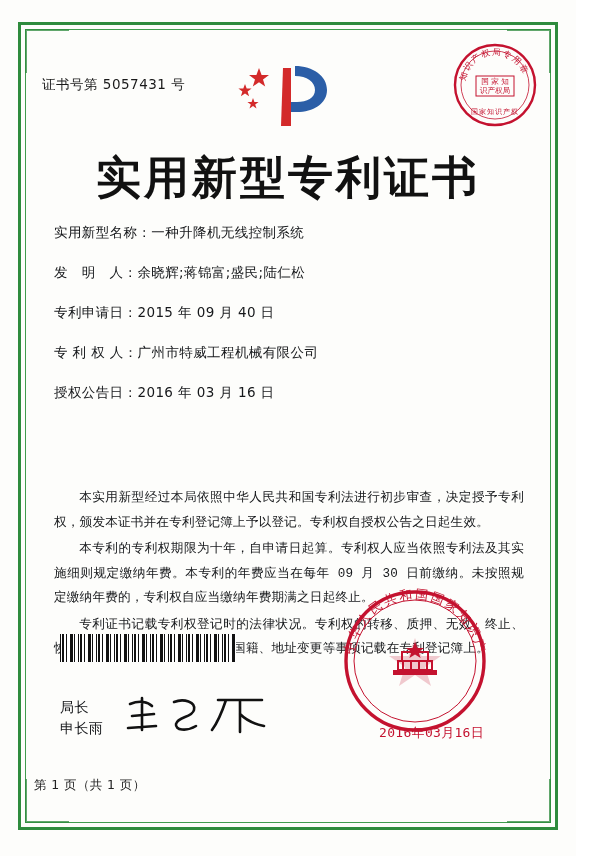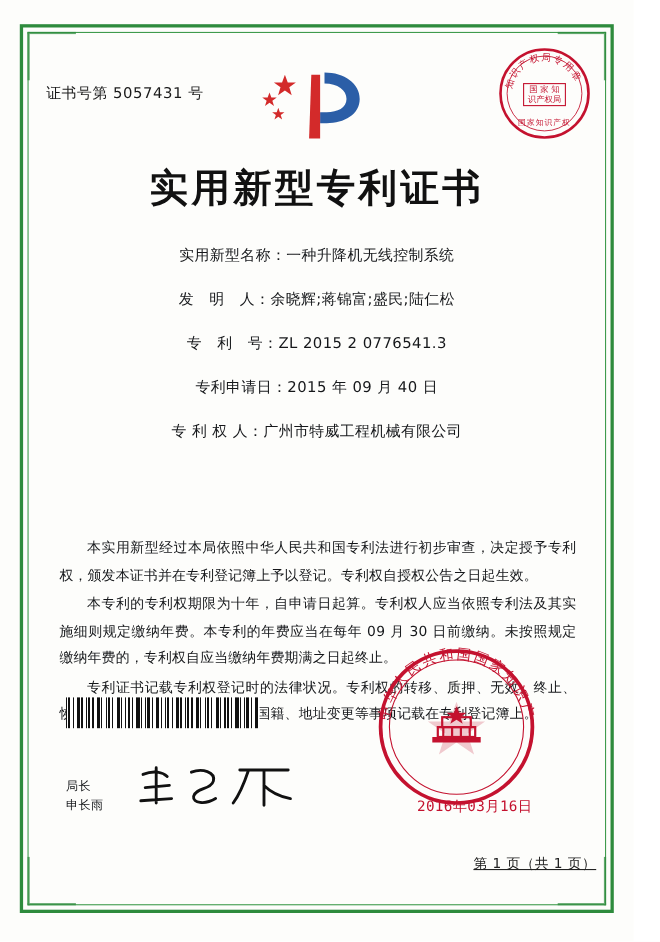--- a/index.html
+++ b/index.html
@@ -103,7 +103,7 @@
     left: 0; right: 0;
     top: 110px;
     text-align: center;
-    font-size: 35px;
+    font-size: 45px;
     font-weight: bold;
     letter-spacing: 3px;
     color: #111;

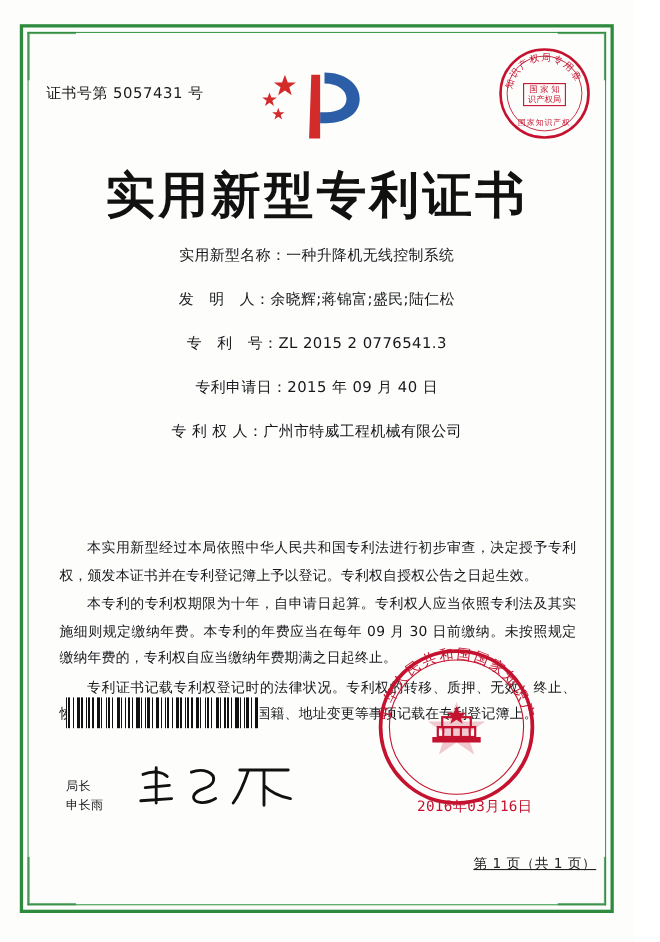--- a/index.html
+++ b/index.html
@@ -115,7 +115,6 @@
     left: 20px;
     right: 20px;
     top: 185px;
-    text-align: center;
   }
   .field {
     font-size: 13.5px;

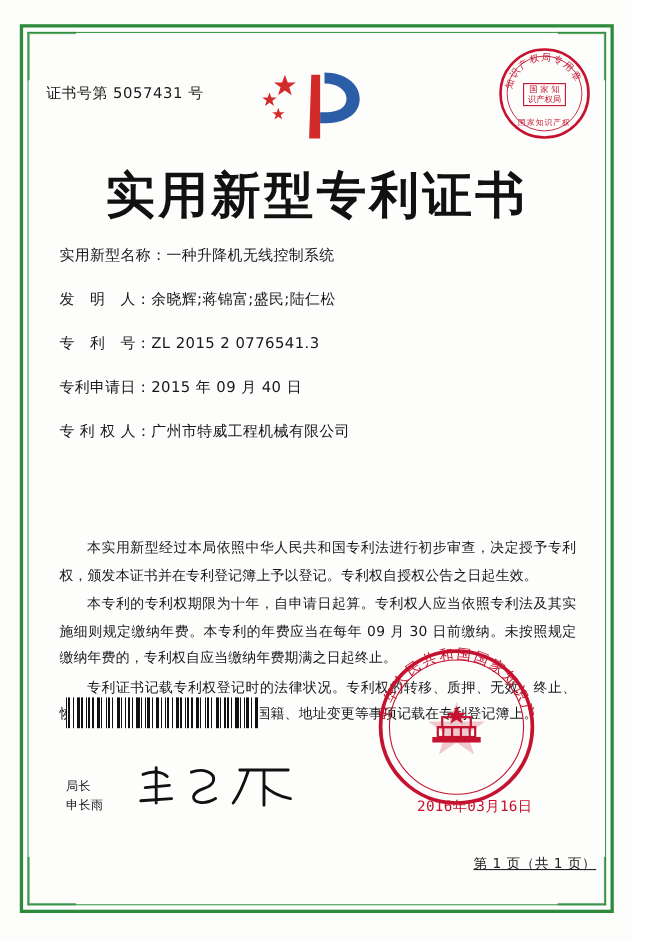--- a/index.html
+++ b/index.html
@@ -250,9 +250,6 @@
       </div>
       <div class="field">
         <span class="lbl">发　明　人：</span><span class="val">余晓辉;蒋锦富;盛民;陆仁松</span>
-      </div>
-      <div class="field">
-        <span class="lbl">专　利　号：</span><span class="val">ZL 2015 2 0776541.3</span>
       </div>
       <div class="field">
         <span class="lbl">专利申请日：</span><span class="val">2015 年 09 月 40 日</span>

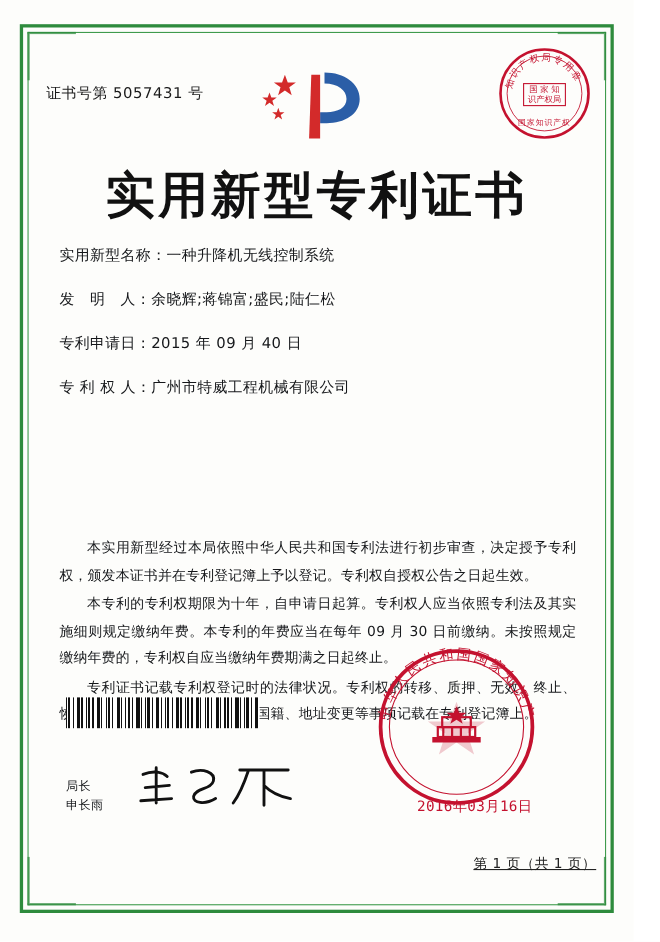--- a/index.html
+++ b/index.html
@@ -256,6 +256,9 @@
       </div>
       <div class="field">
         <span class="lbl">专 利 权 人：</span><span class="val">广州市特威工程机械有限公司</span>
+      </div>
+      <div class="field">
+        <span class="lbl">授权公告日：</span><span class="val">2016 年 03 月 16 日</span>
       </div>
     </div>
 

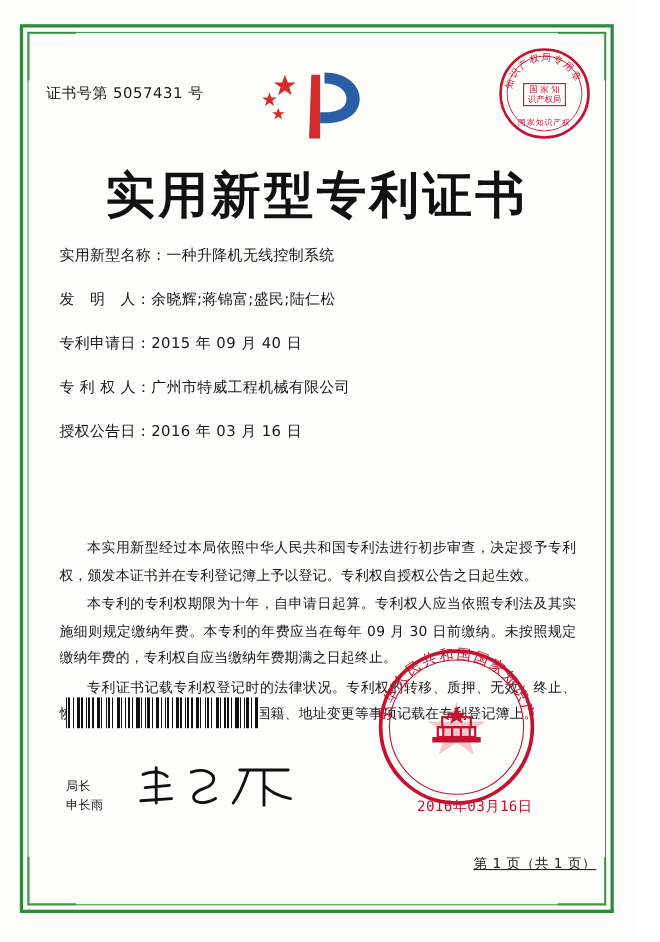--- a/index.html
+++ b/index.html
@@ -137,6 +137,7 @@
     color: #15171a;
     text-align: justify;
     letter-spacing: .2px;
+    font-family: Liberation Mono, monospace;
   }
   .para { text-indent: 2em; margin: 0 0 2px 0; }
 

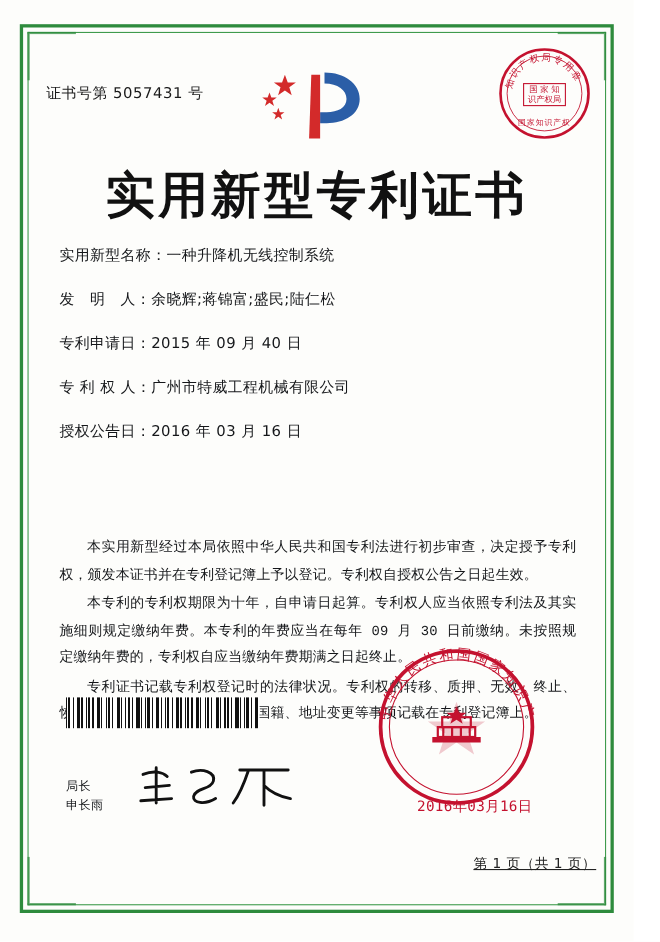--- a/index.html
+++ b/index.html
@@ -166,7 +166,7 @@
     position: absolute;
     left: 26px;
     bottom: 74px;
-    font-size: 11px;
+    font-size: 14px;
     color: #15171a;
     line-height: 1.55;
     letter-spacing: .4px;

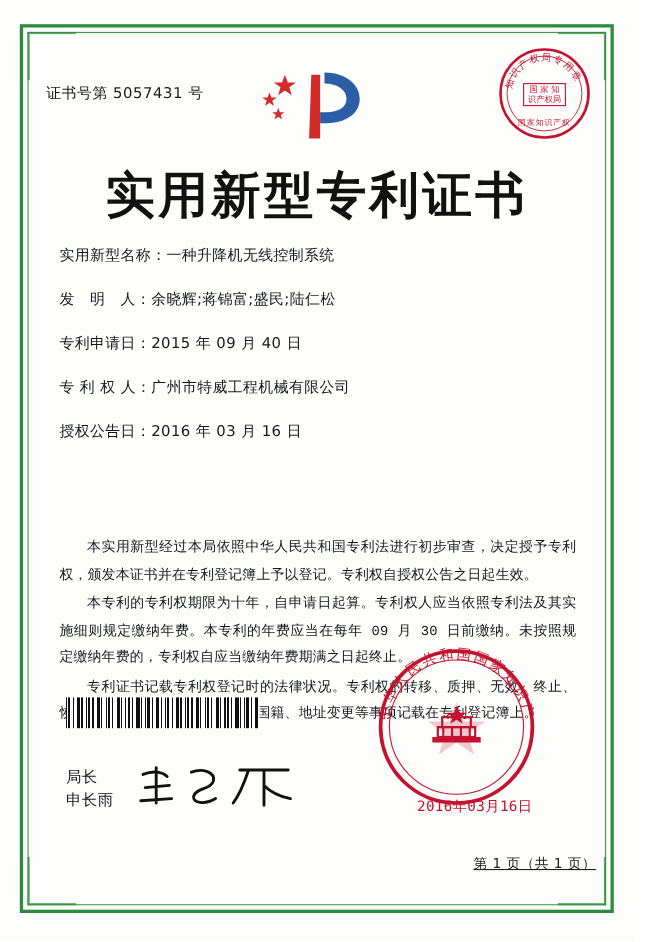--- a/index.html
+++ b/index.html
@@ -183,11 +183,10 @@
     position: absolute;
     left: 0; right: 0;
     bottom: 20px;
-    text-align: right;
+    text-align: left;
     font-size: 12.5px;
     color: #222;
     letter-spacing: .4px;
-    text-decoration: underline;
   }
   .seal-date {
     position: absolute;

